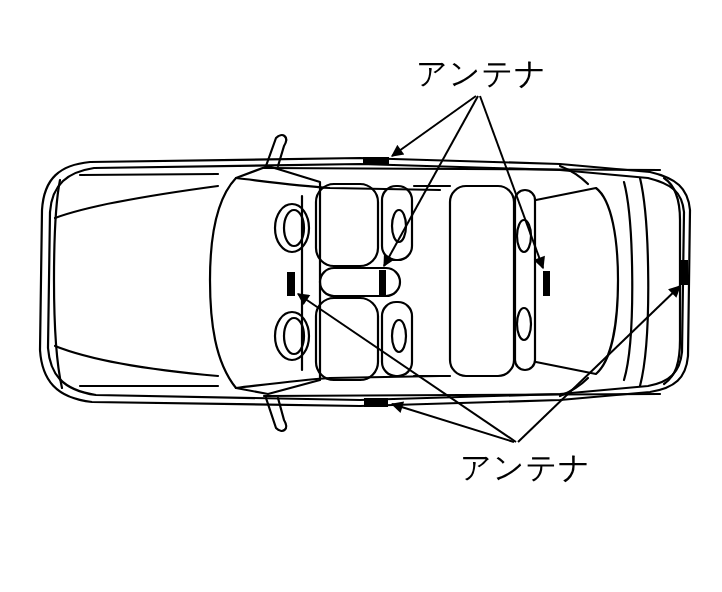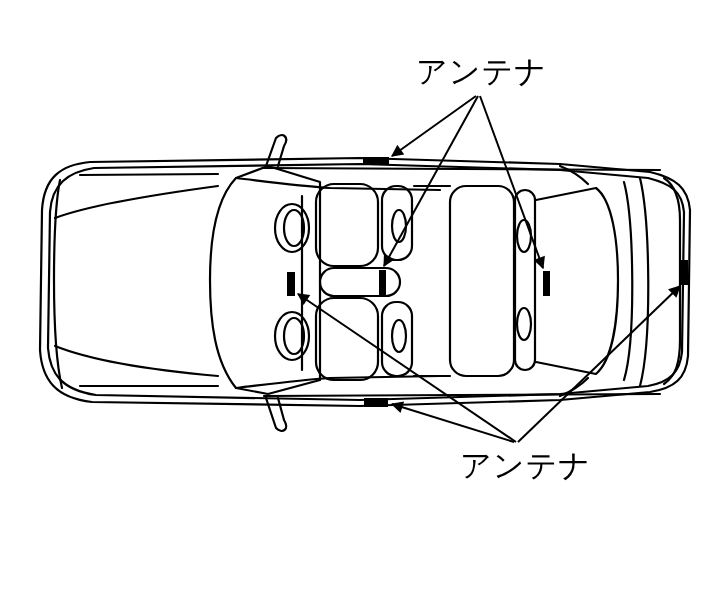--- a/index.html
+++ b/index.html
@@ -7,7 +7,7 @@
     svg.diagram { position: absolute; left: 0; top: 0; }
     .label {
       position: absolute;
-      font-family: Liberation Mono, monospace;
+      font-family: Liberation Serif, serif;
       font-size: 31px;
       color: #000;
       letter-spacing: 1px;

